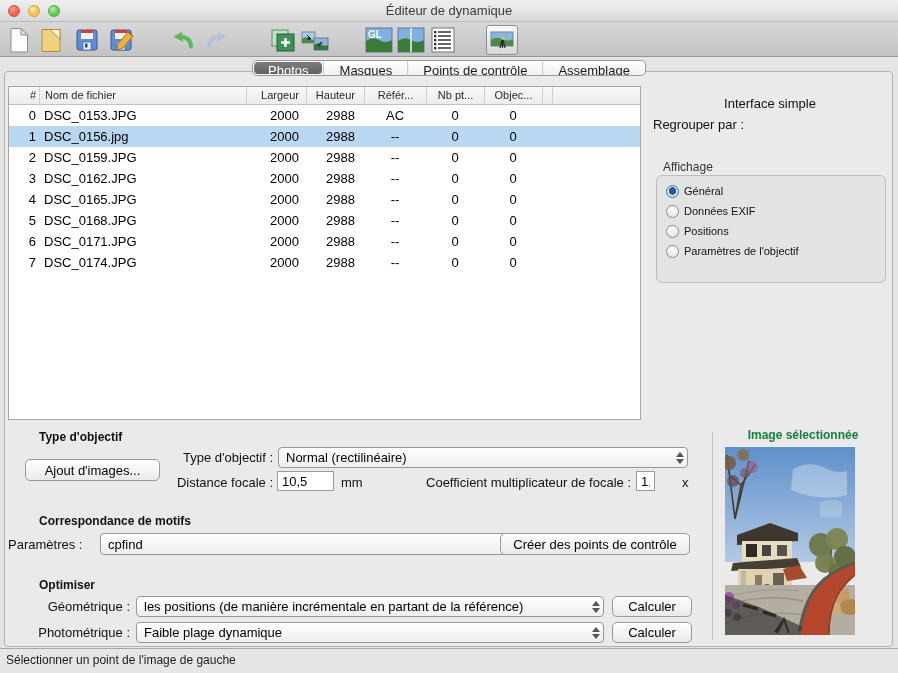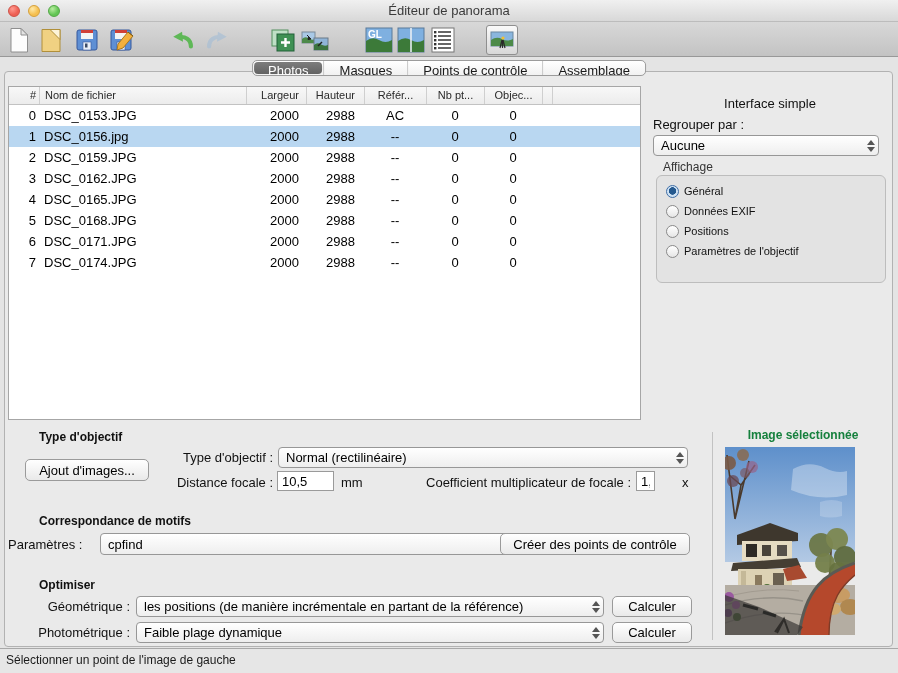--- a/index.html
+++ b/index.html
@@ -116,7 +116,7 @@
       <span class="tl yellow"></span>
       <span class="tl green"></span>
     </div>
-    <div class="wtitle">Éditeur de panorama</div>
+    <div class="wtitle">Éditeur de dynamique</div>
   </div>
 
   <div class="toolbar">

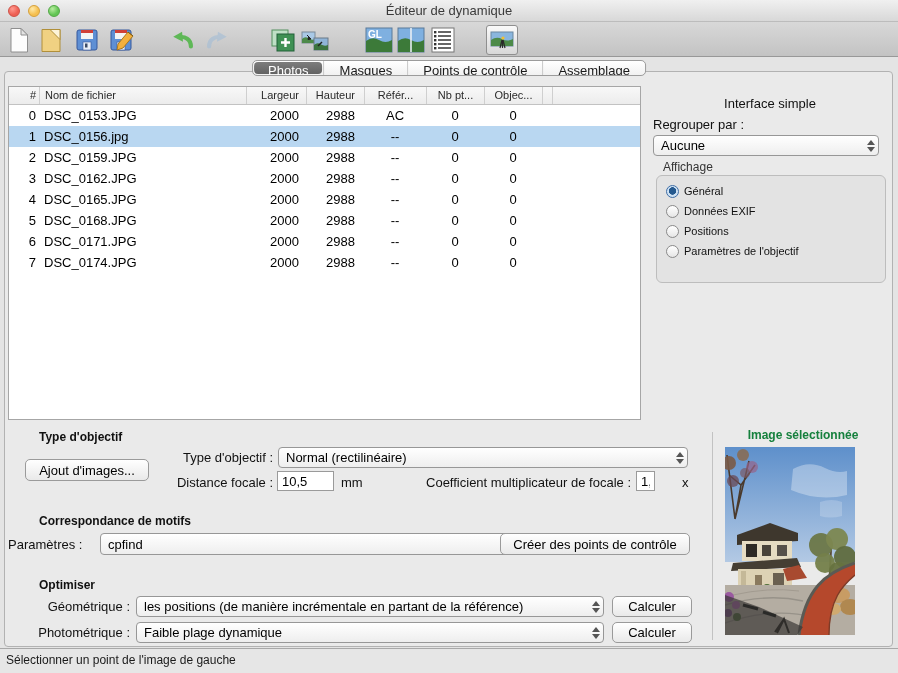--- a/index.html
+++ b/index.html
@@ -320,13 +320,6 @@
 
   <div class="side-title">Interface simple</div>
   <div class="groupby-label">Regrouper par :</div>
-  <div class="select sel-groupby">
-    <span class="val">Aucune</span>
-    <span class="stepper">
-        <span class="arr-up"></span>
-        <span class="arr-down"></span>
-      </span>
-  </div>
   <div class="affichage-label">Affichage</div>
   <div class="groupbox">
     <div class="radio-row on">

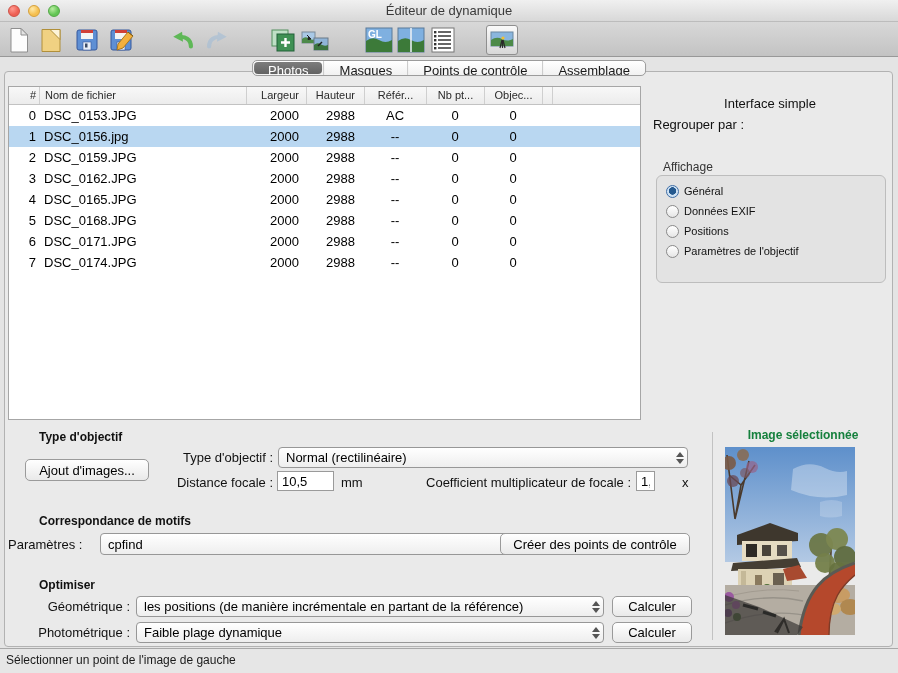--- a/index.html
+++ b/index.html
@@ -341,7 +341,7 @@
   </div>
 
   <div class="sec-title" style="left:8px; top:430px;">Type d'objectif</div>
-  <div class="push-btn" style="left:25px; top:459px; width:124px; height:22px;">Ajout d'images...</div>
+  <div class="push-btn" style="left:25px; top:459px; width:135px; height:22px;">Ajout d'images...</div>
   <div class="flabel" style="left:100px; top:450px; width:173px; text-align:right;">Type d'objectif :</div>
   <div class="select abs-select" style="left:278px; top:447px; width:410px;">
     <span class="val">Normal (rectilinéaire)</span>

